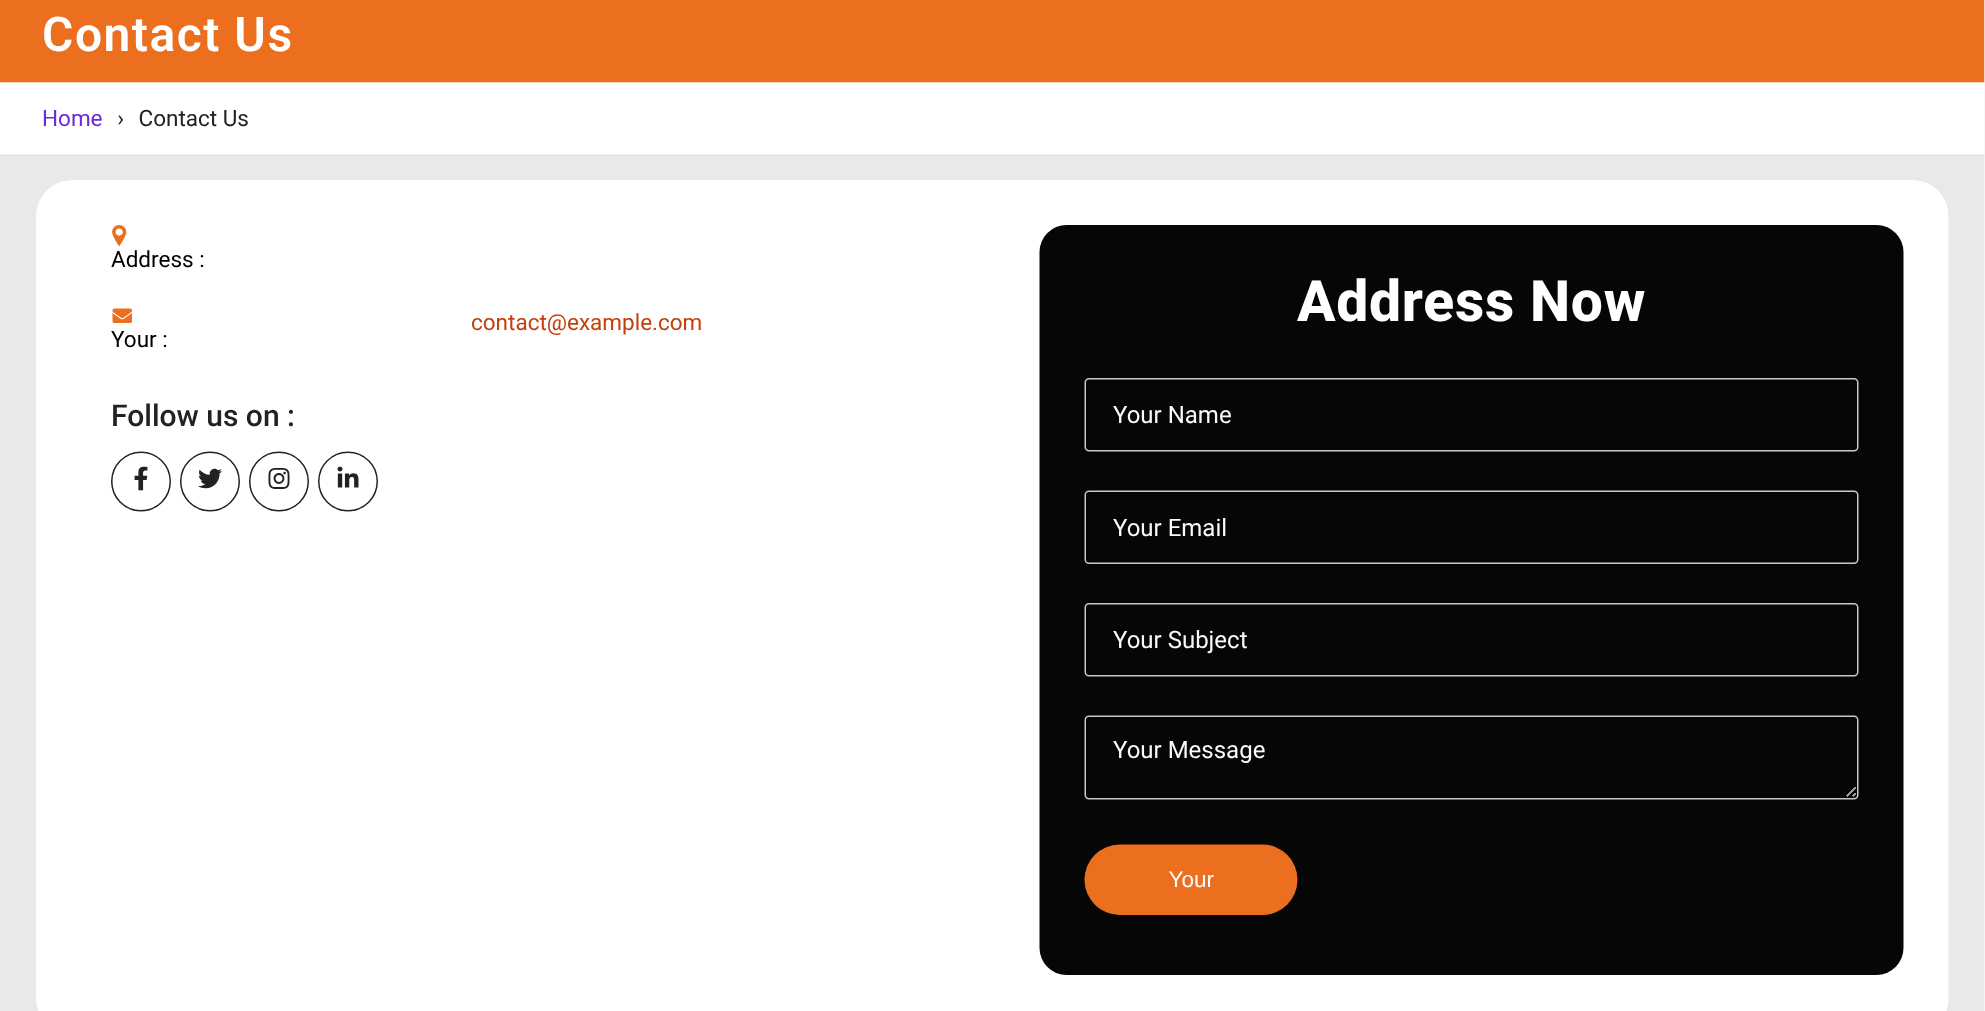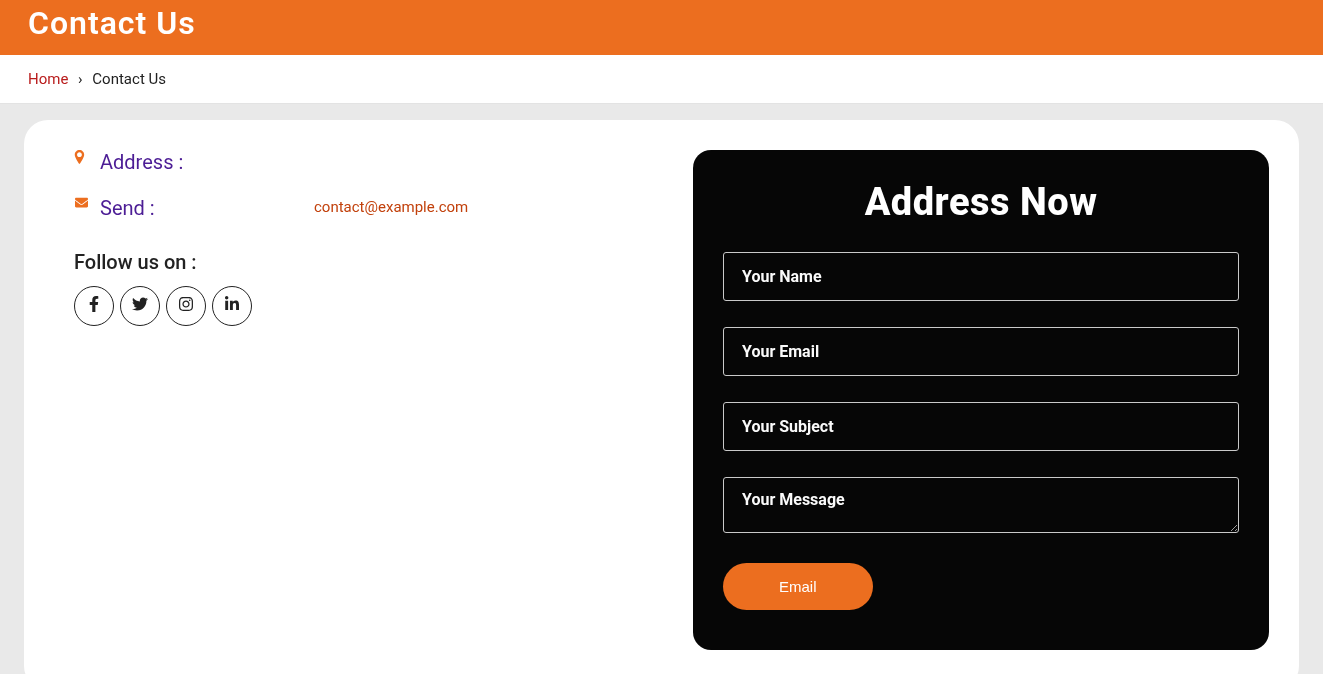--- a/index.html
+++ b/index.html
@@ -30,7 +30,7 @@
     color: #222;
   }
   .breadcrumb-bar a {
-    color: #b91c1c;
+    color: #6d28d9;
     text-decoration: none;
   }
   .breadcrumb-bar .sep {

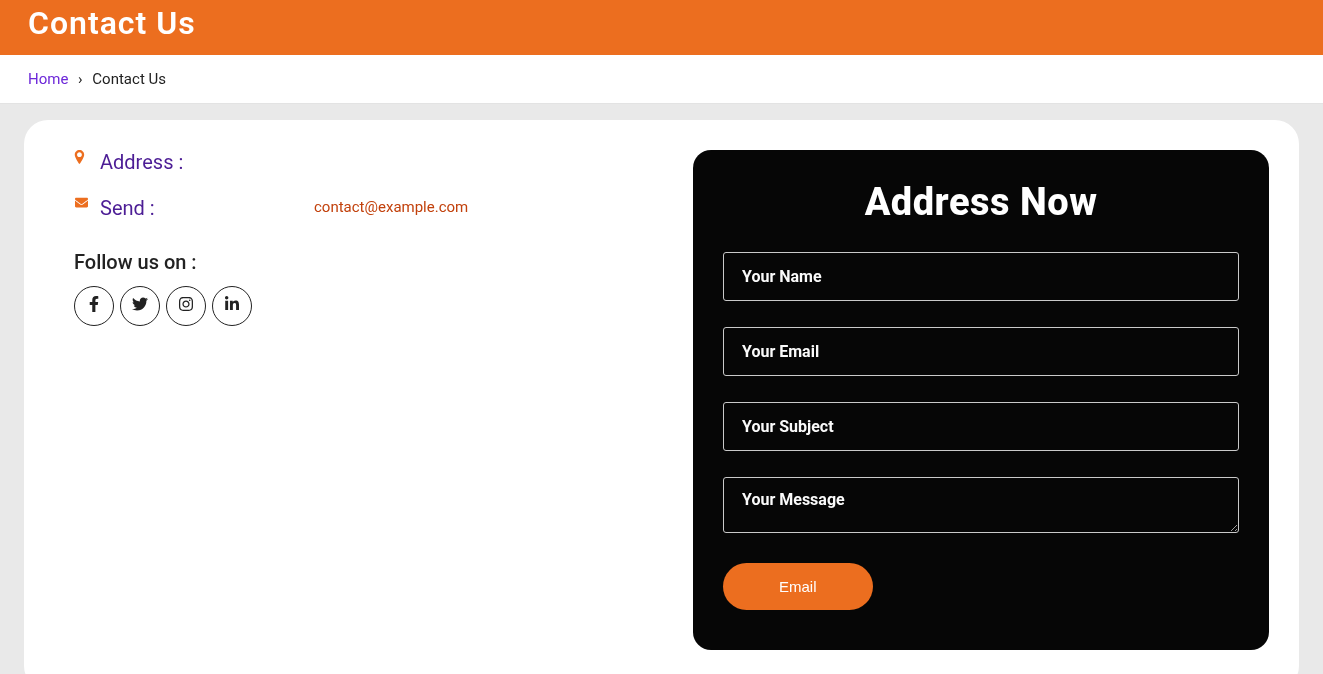--- a/index.html
+++ b/index.html
@@ -59,8 +59,9 @@
     width: 240px;
     display: flex;
     align-items: flex-start;
-    color: #4c1d95;
-    font-size: 20px;
+    color: #000000;
+    font-size: 15px;
+    flex-direction: column;
   }
   .info-label .icon {
     color: #ec6e1f;

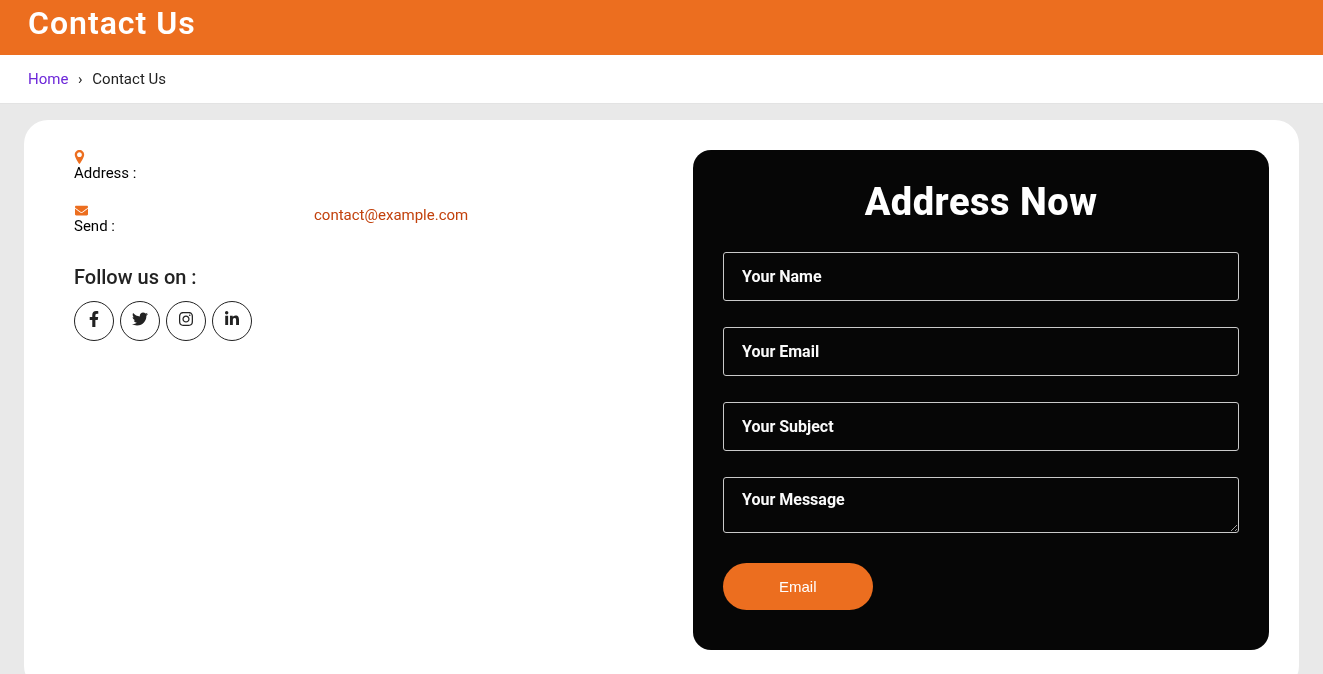--- a/index.html
+++ b/index.html
@@ -189,7 +189,7 @@
                 <path fill="#ec6e1f" d="M502 190.8c4-3.1 10 .1 10 5.3V400c0 26.5-21.5 48-48 48H48c-26.5 0-48-21.5-48-48V196.1c0-5.2 6-8.4 10-5.3 22.4 17.4 52.1 39.5 154.1 113.6 21.1 15.4 56.7 47.8 91.9 47.6 35.4.3 71.7-32.8 91.9-47.6C449.9 230.4 479.6 208.2 502 190.8zM256 320c23 .4 56.6-29.2 73.4-41.4 132.7-96.3 142.8-104.7 173.4-128.7 5.8-4.5 9.2-11.5 9.2-18.9v-19c0-26.5-21.5-48-48-48H48C21.5 64 0 85.5 0 112v19c0 7.4 3.4 14.3 9.2 18.9 30.6 23.9 40.7 32.4 173.4 128.7C199.4 290.8 233 320.4 256 320z"></path>
               </svg>
           </span>
-          <span>Send :</span>
+          <span>Your :</span>
         </div>
         <div class="info-value">
           <a href="#">contact@example.com</a>

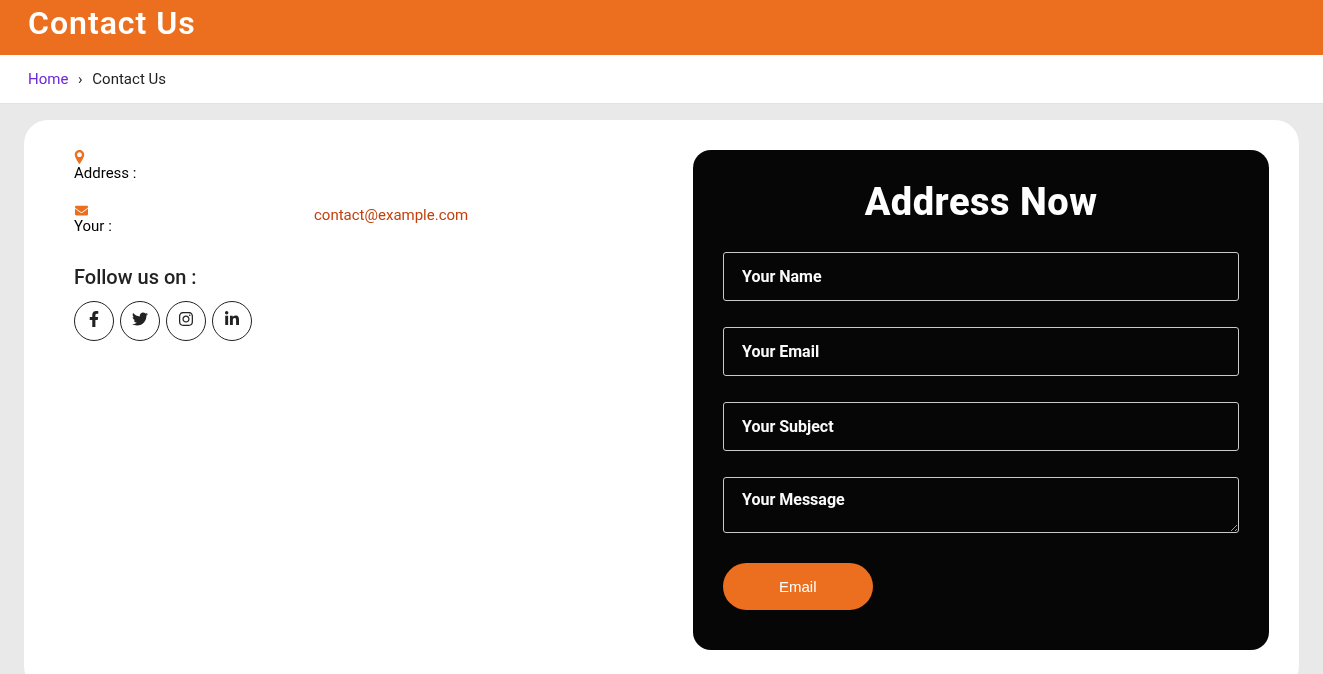--- a/index.html
+++ b/index.html
@@ -132,7 +132,6 @@
     border-radius: 3px;
     outline: none;
     font-family: inherit;
-    font-weight: bold;
   }
   .form-field::placeholder {
     color: #fff;

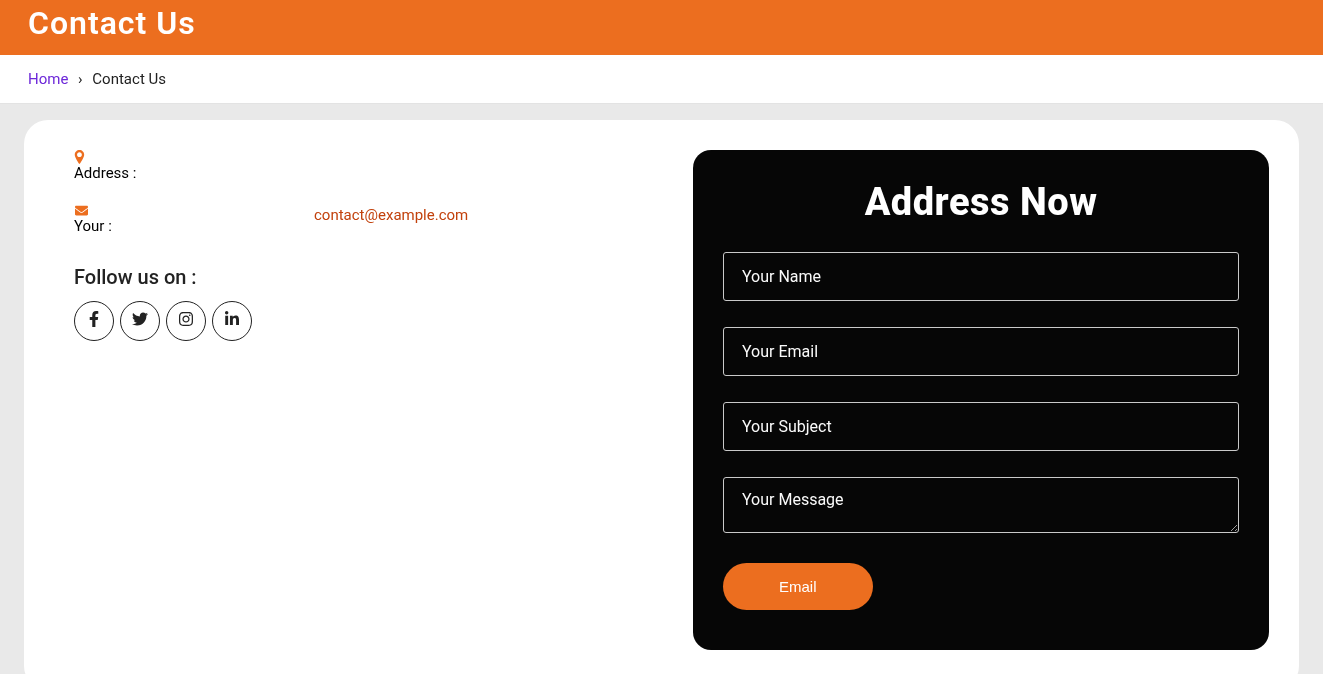--- a/index.html
+++ b/index.html
@@ -237,7 +237,7 @@
       <input type="text" class="form-field" placeholder="Your Email" style="">
       <input type="text" class="form-field" placeholder="Your Subject" style="">
       <textarea class="form-field" placeholder="Your Message" style=""></textarea>
-      <button class="send-btn">Email</button>
+      <button class="send-btn">Your</button>
     </div>
 
   </div>

